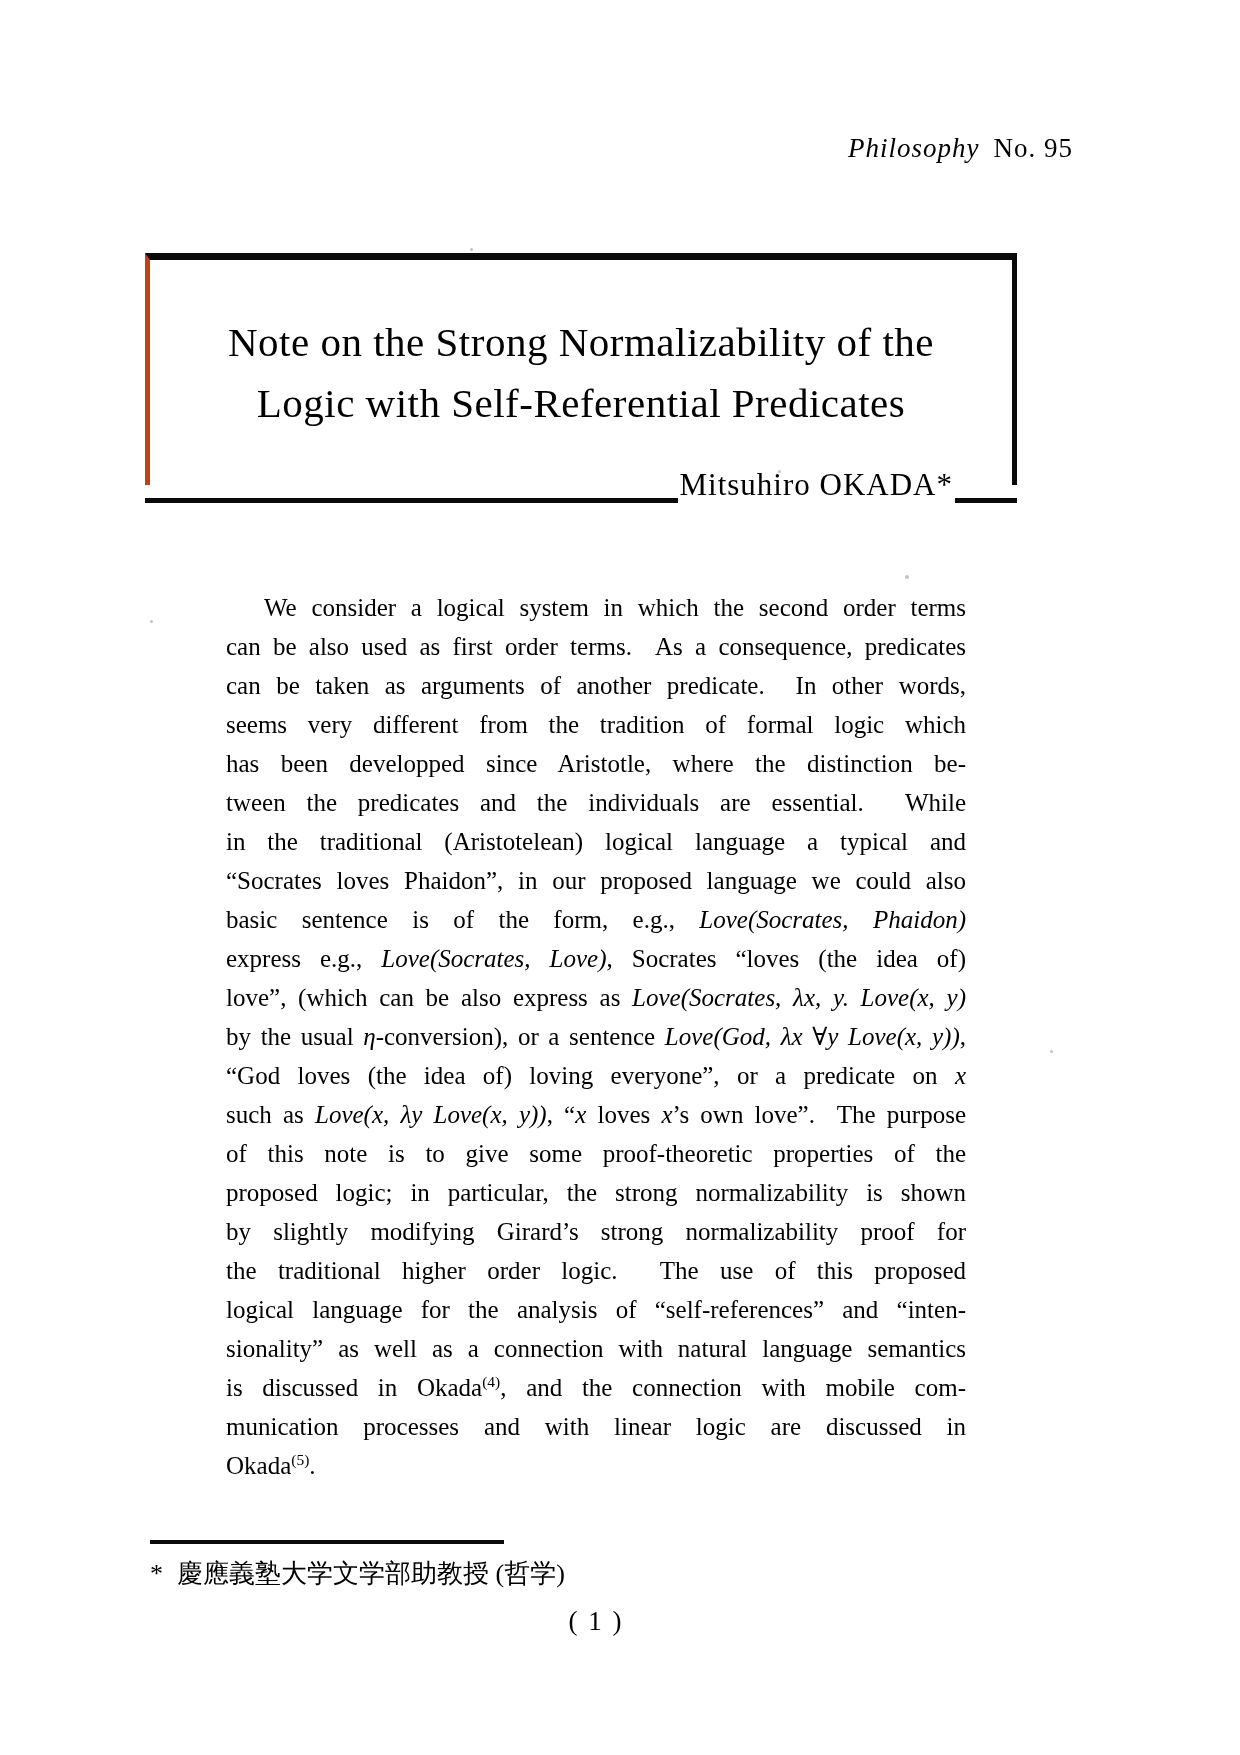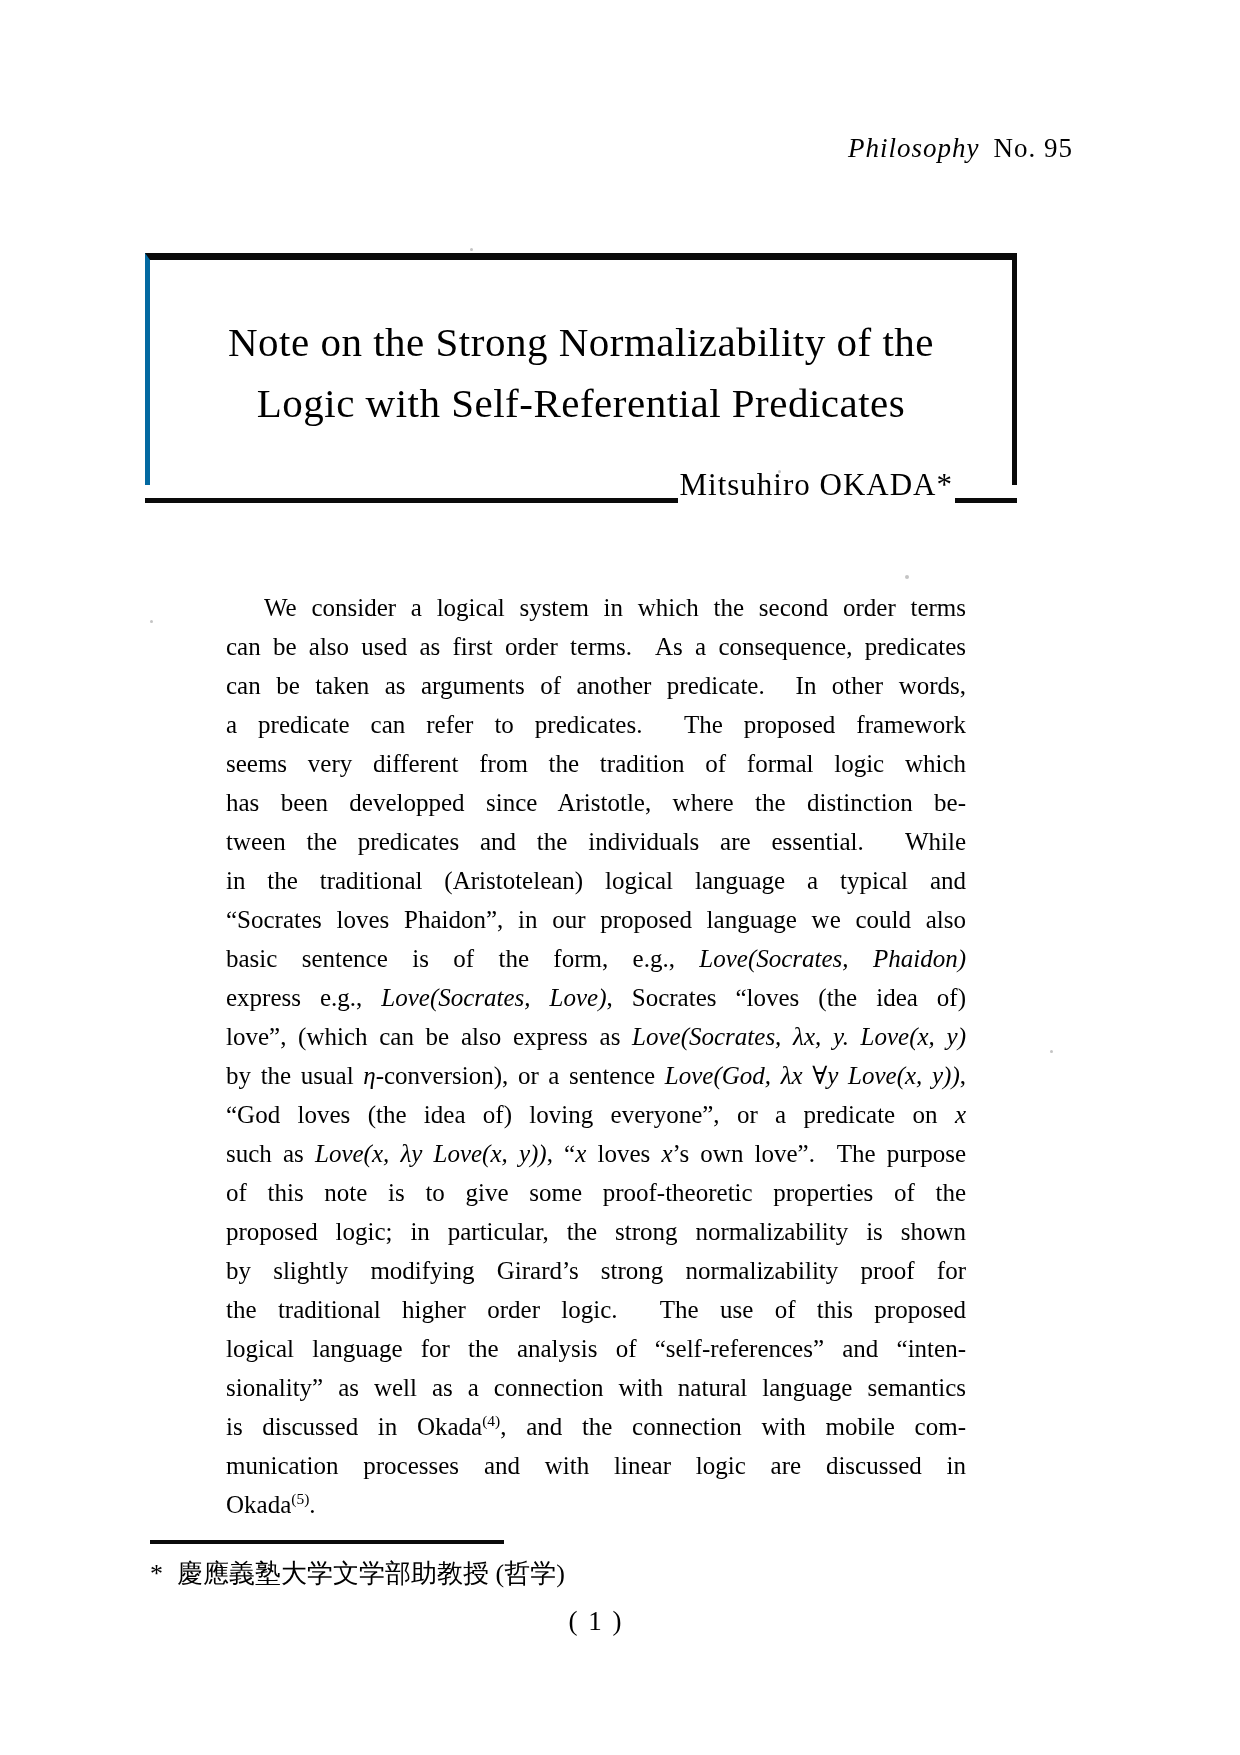--- a/index.html
+++ b/index.html
@@ -22,7 +22,7 @@
   .title-box{
     position:absolute;left:145px;top:253px;width:872px;height:232px;
     border-top:7px solid #0a0a0a;
-    border-left:5px solid #0369a1;
+    border-left:5px solid #c2410c;
     border-right:5px solid #0a0a0a;
     box-sizing:border-box;
   }

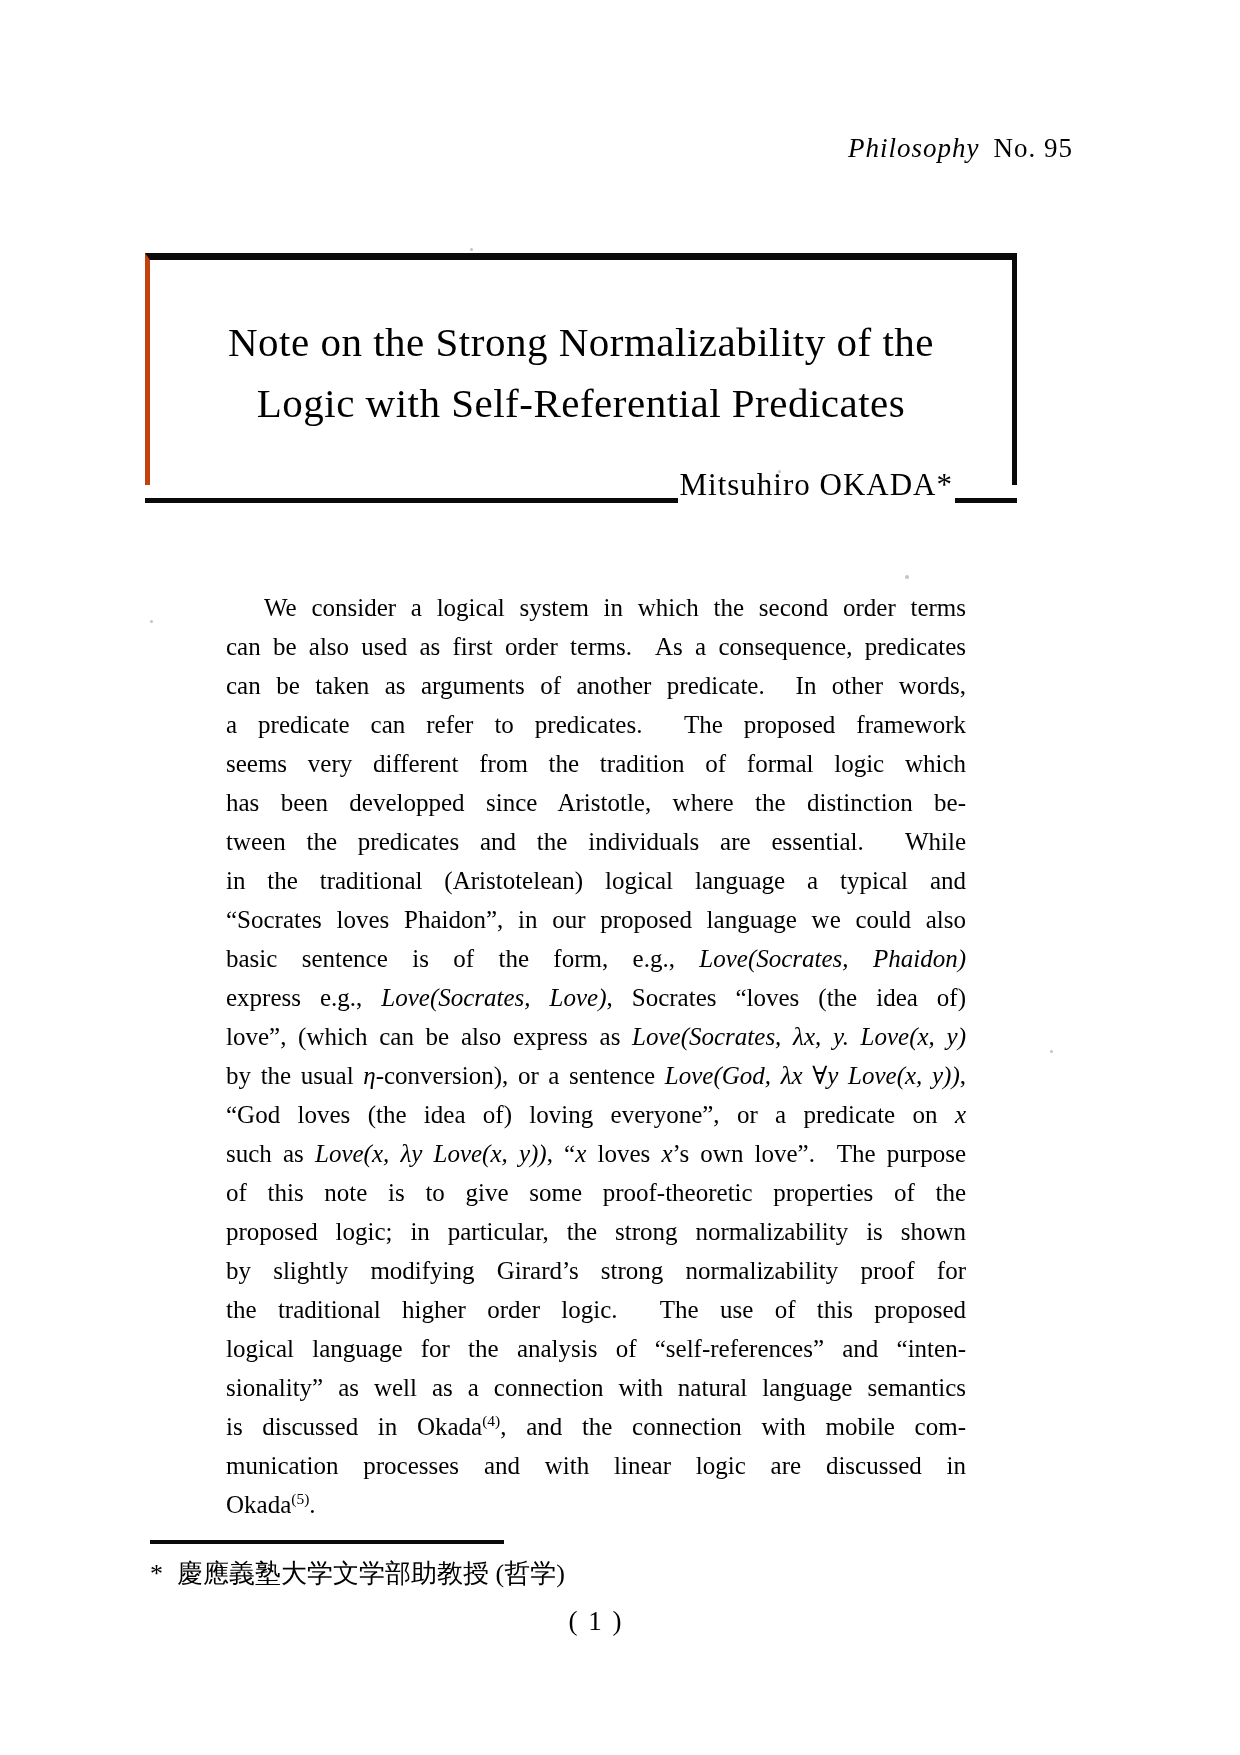--- a/index.html
+++ b/index.html
@@ -100,7 +100,6 @@
       <div class="abs-line first"><span>We consider a logical system in which the second order terms</span></div>
       <div class="abs-line"><span>can be also used as first order terms.&nbsp; As a consequence, predicates</span></div>
       <div class="abs-line"><span>can be taken as arguments of another predicate.&nbsp; In other words,</span></div>
-      <div class="abs-line"><span>a predicate can refer to predicates.&nbsp; The proposed framework</span></div>
       <div class="abs-line"><span>seems very different from the tradition of formal logic which</span></div>
       <div class="abs-line"><span>has been developped since Aristotle, where the distinction be-</span></div>
       <div class="abs-line"><span>tween the predicates and the individuals are essential.&nbsp; While</span></div>

